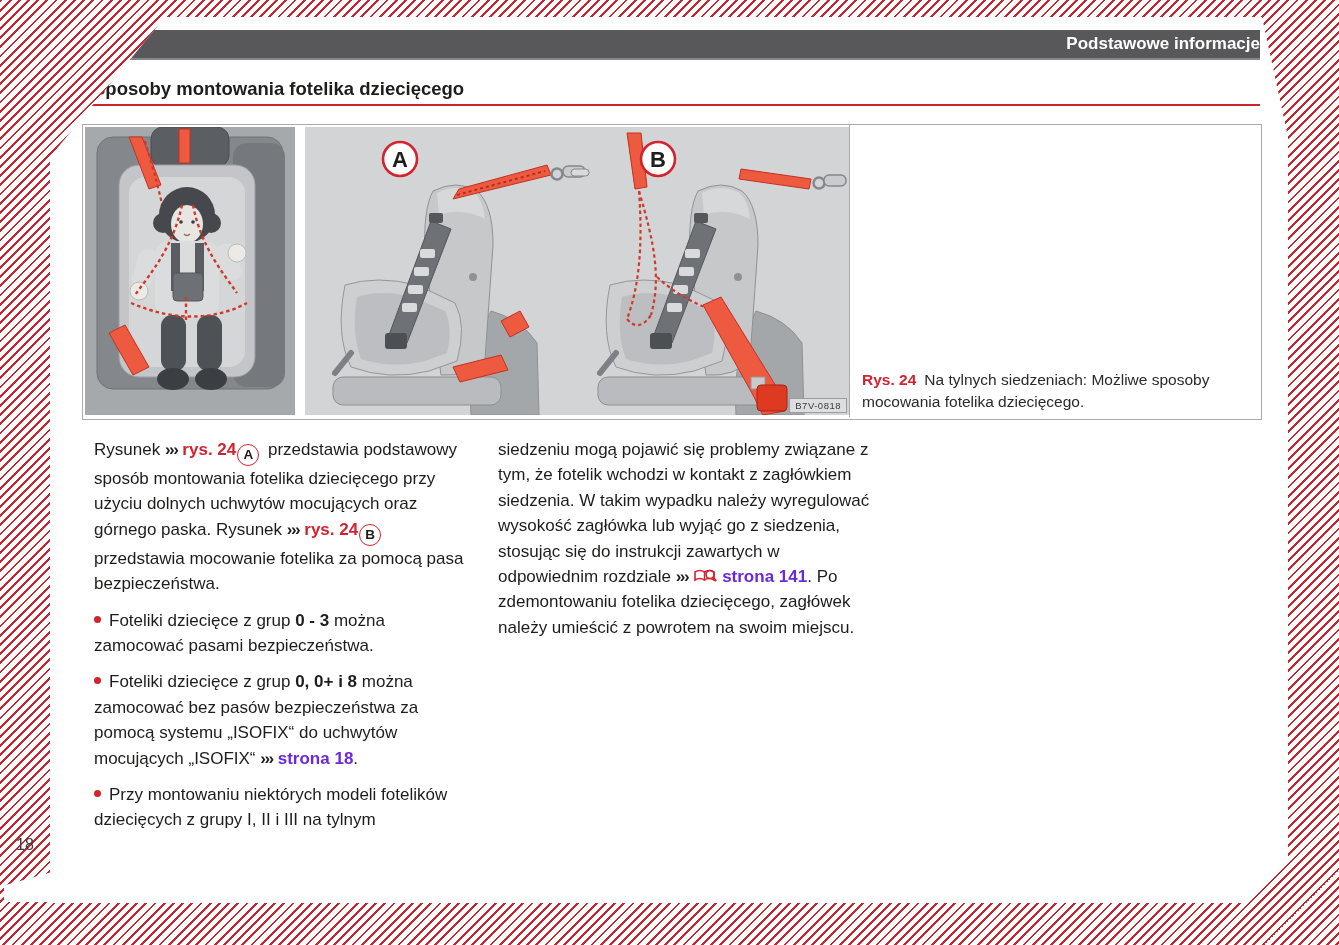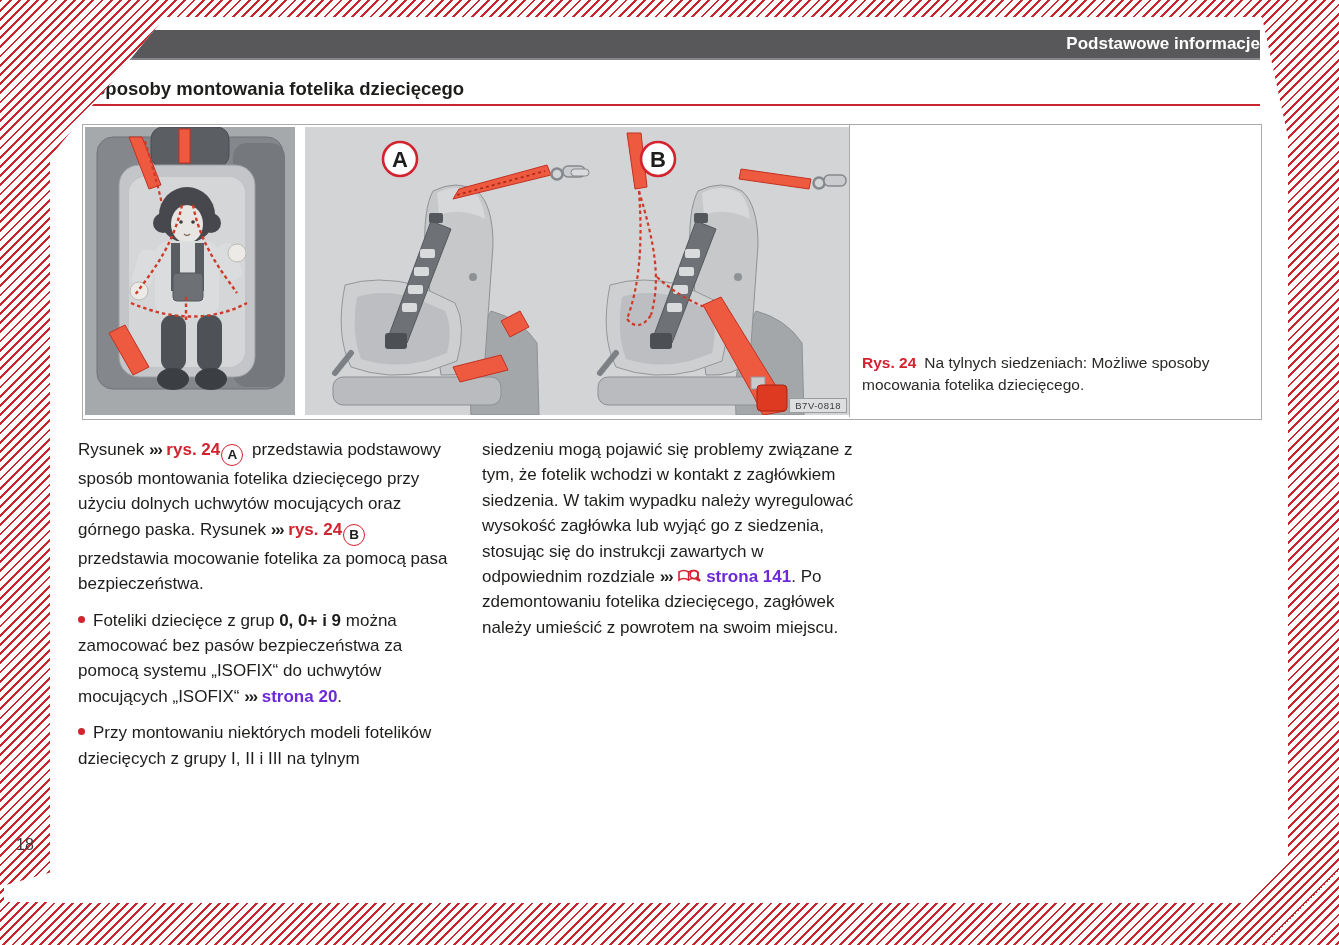--- a/index.html
+++ b/index.html
@@ -26,7 +26,7 @@
   .fig-p1{position:absolute;left:2px;top:2px;width:210px;height:288px;}
   .fig-ab{position:absolute;left:222px;top:2px;width:544px;height:288px;background:#d2d4d6;}
   .fig-caption-panel{position:absolute;left:766px;top:0;width:411px;height:292px;border-left:1px solid #ababab;background:#ffffff;}
-  .fig-caption{position:absolute;bottom:21px;left:12px;right:8px;font-size:15.5px;line-height:22px;color:#2a2a28;}
+  .fig-caption{position:absolute;bottom:4px;left:12px;right:8px;font-size:15.5px;line-height:22px;color:#2a2a28;}
   .fig-caption .cap-ref{color:#d2232f;font-weight:bold;margin-right:8px;}
   .fig-code-badge{
     position:absolute;right:2px;bottom:2px;background:#dcdee0;border:1px solid #9a9da0;

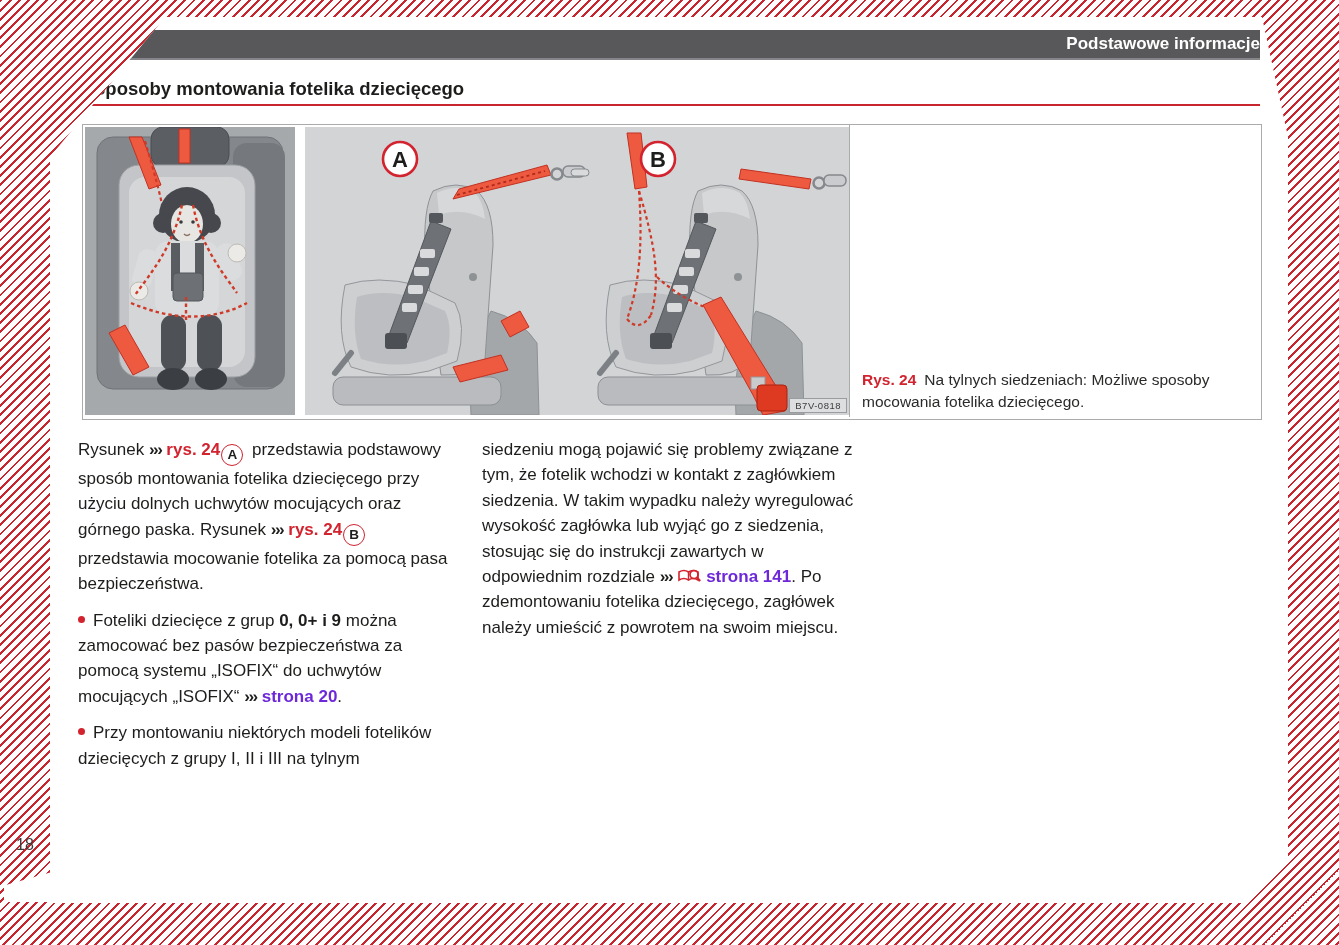--- a/index.html
+++ b/index.html
@@ -33,7 +33,7 @@
     font-size:9.5px;color:#3c3c3c;padding:1px 5px;letter-spacing:0.5px;
   }
 
-  .col{position:absolute;top:420px;width:384px;font-size:17px;line-height:25.4px;color:#1d1d1b;}
+  .col{position:absolute;top:420px;width:384px;font-size:17px;line-height:25.4px;color:#1d1d1b;margin-left:16px;}
   .col-left{left:28px;}
   .col-right{left:432px;}
   .col p{margin:0 0 11px 0;}

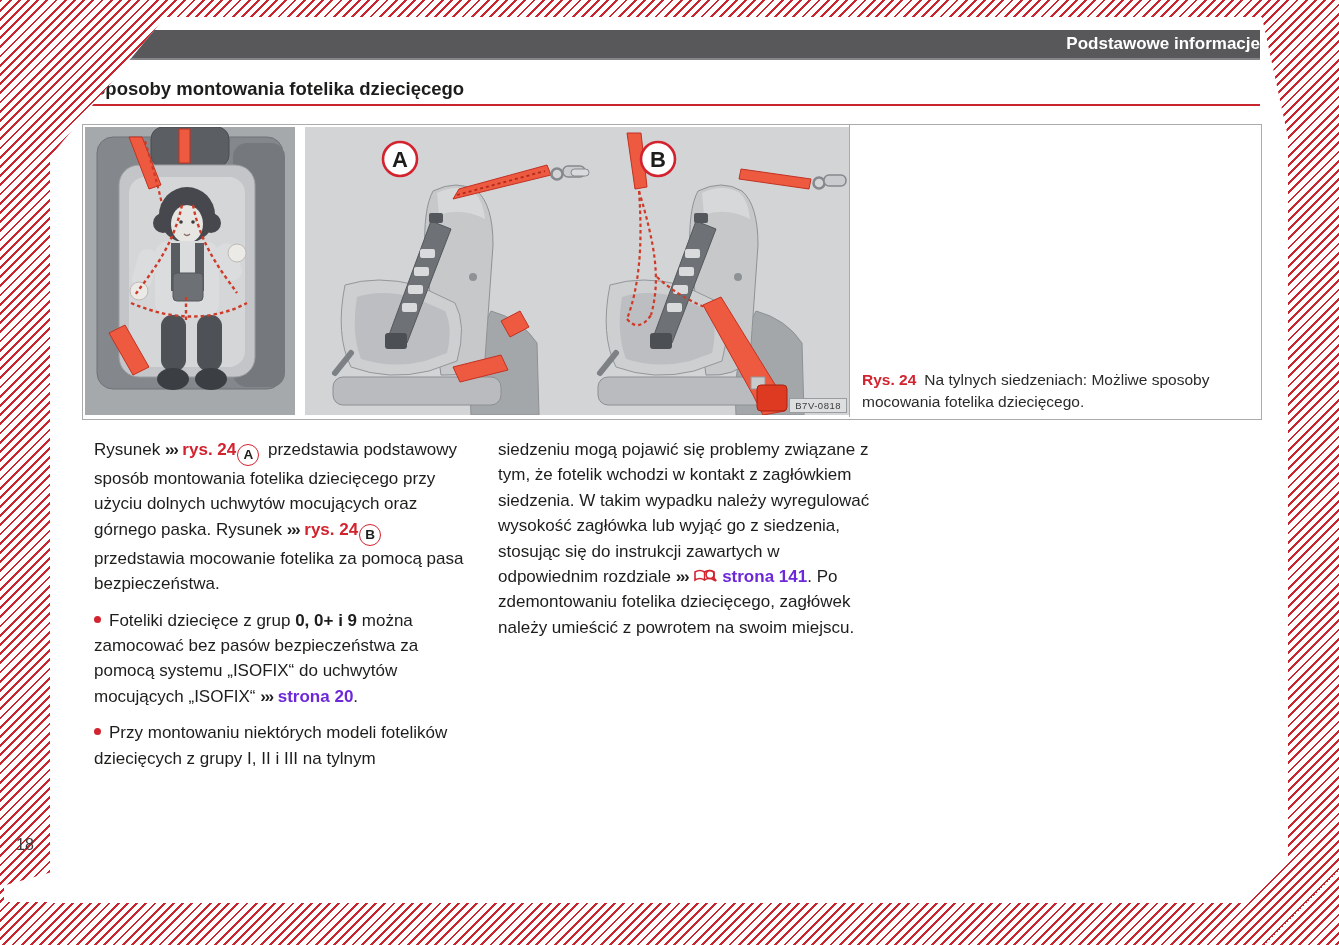--- a/index.html
+++ b/index.html
@@ -199,6 +199,9 @@
       <span>Rysunek </span><span class="arrows">›››</span><span class="ref-red">rys. 24</span><span class="circle-letter">A</span><span> przedstawia podstawowy sposób montowania fotelika dziecięcego przy użyciu dolnych uchwytów mocujących oraz górnego paska. Rysunek </span><span class="arrows">›››</span><span class="ref-red">rys. 24</span><span class="circle-letter">B</span><span> przedstawia mocowanie fotelika za pomocą pasa bezpieczeństwa.</span>
     </p>
     <p>
+      <span class="bullet-dot"></span><span>Foteliki dziecięce z grup </span><span class="bold">0 - 3</span><span> można zamocować pasami bezpieczeństwa.</span>
+    </p>
+    <p>
       <span class="bullet-dot"></span><span>Foteliki dziecięce z grup </span><span class="bold">0, 0+ i 9</span><span> można zamocować bez pasów bezpieczeństwa za pomocą systemu „ISOFIX“ do uchwytów mocujących „ISOFIX“ </span><span class="arrows">›››</span><span class="ref-gray">strona 20</span><span>.</span>
     </p>
     <p>

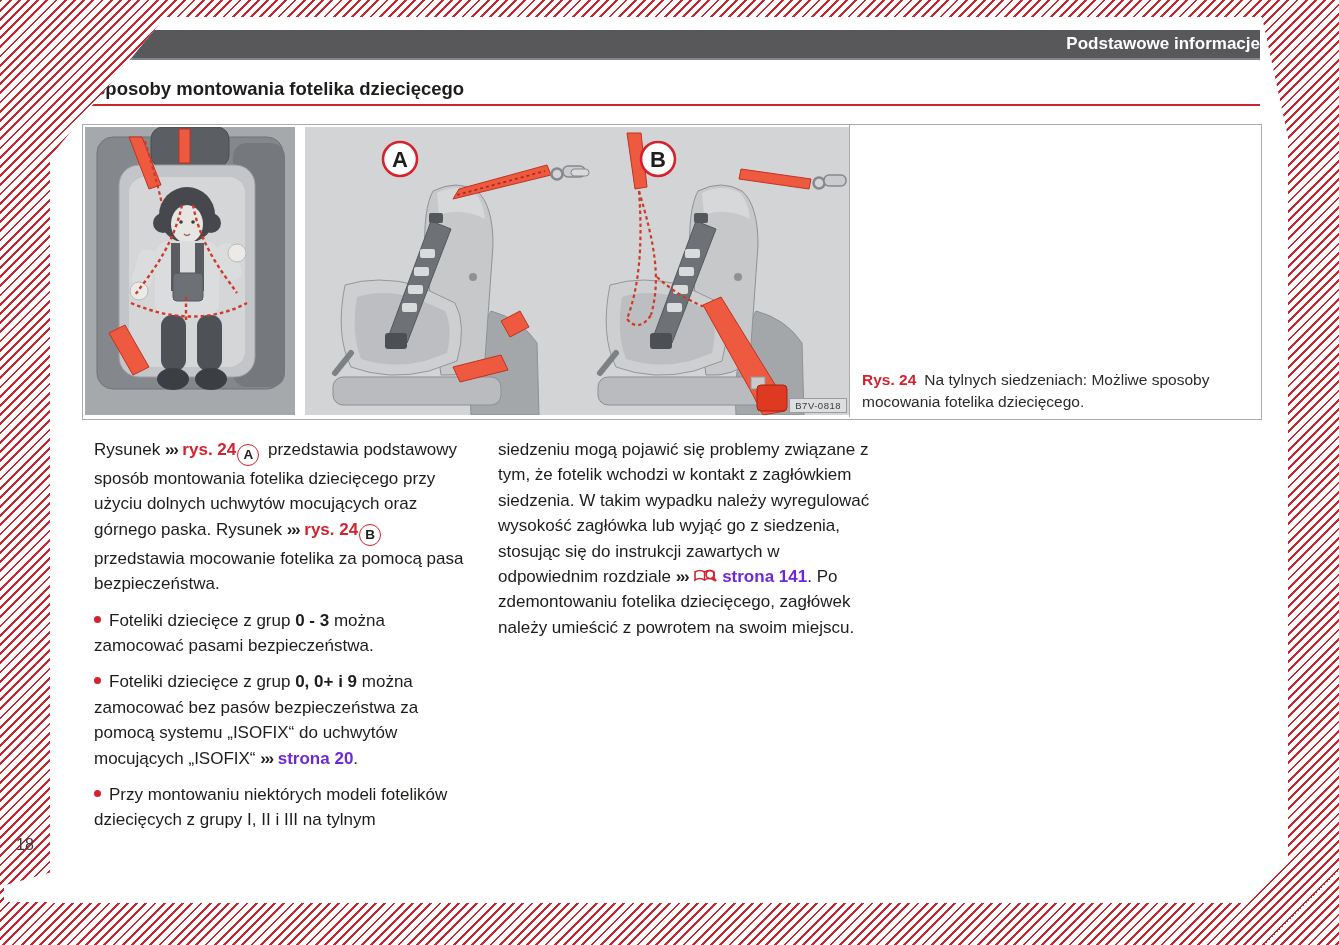--- a/index.html
+++ b/index.html
@@ -202,7 +202,7 @@
       <span class="bullet-dot"></span><span>Foteliki dziecięce z grup </span><span class="bold">0 - 3</span><span> można zamocować pasami bezpieczeństwa.</span>
     </p>
     <p>
-      <span class="bullet-dot"></span><span>Foteliki dziecięce z grup </span><span class="bold">0, 0+ i 9</span><span> można zamocować bez pasów bezpieczeństwa za pomocą systemu „ISOFIX“ do uchwytów mocujących „ISOFIX“ </span><span class="arrows">›››</span><span class="ref-gray">strona 20</span><span>.</span>
+      <span class="bullet-dot"></span><span>Foteliki dziecięce z grup </span><span class="bold">0, 0+ i 8</span><span> można zamocować bez pasów bezpieczeństwa za pomocą systemu „ISOFIX“ do uchwytów mocujących „ISOFIX“ </span><span class="arrows">›››</span><span class="ref-gray">strona 20</span><span>.</span>
     </p>
     <p>
       <span class="bullet-dot"></span><span>Przy montowaniu niektórych modeli fotelików dziecięcych z grupy I, II i III na tylnym</span>

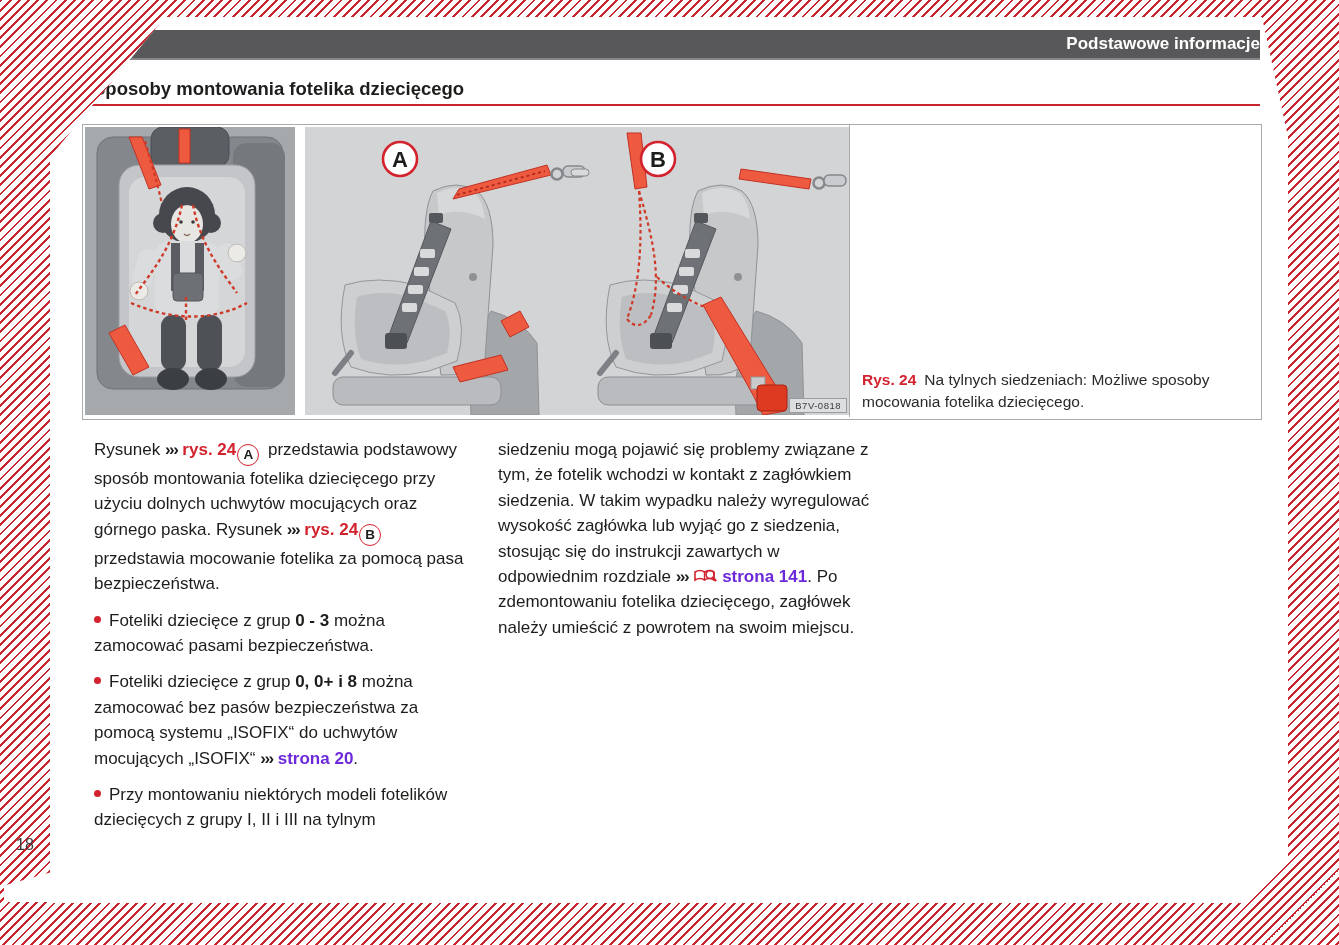--- a/index.html
+++ b/index.html
@@ -202,7 +202,7 @@
       <span class="bullet-dot"></span><span>Foteliki dziecięce z grup </span><span class="bold">0 - 3</span><span> można zamocować pasami bezpieczeństwa.</span>
     </p>
     <p>
-      <span class="bullet-dot"></span><span>Foteliki dziecięce z grup </span><span class="bold">0, 0+ i 8</span><span> można zamocować bez pasów bezpieczeństwa za pomocą systemu „ISOFIX“ do uchwytów mocujących „ISOFIX“ </span><span class="arrows">›››</span><span class="ref-gray">strona 20</span><span>.</span>
+      <span class="bullet-dot"></span><span>Foteliki dziecięce z grup </span><span class="bold">0, 0+ i 8</span><span> można zamocować bez pasów bezpieczeństwa za pomocą systemu „ISOFIX“ do uchwytów mocujących „ISOFIX“ </span><span class="arrows">›››</span><span class="ref-gray">strona 18</span><span>.</span>
     </p>
     <p>
       <span class="bullet-dot"></span><span>Przy montowaniu niektórych modeli fotelików dziecięcych z grupy I, II i III na tylnym</span>

